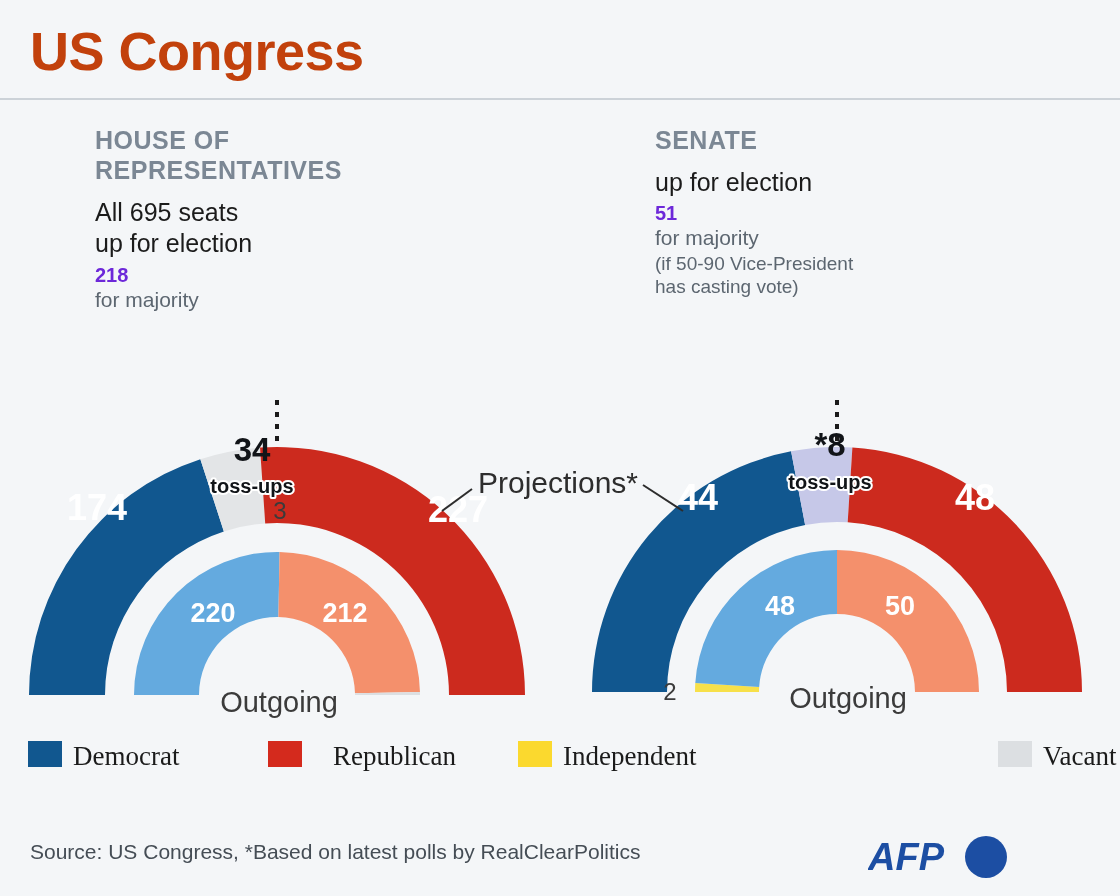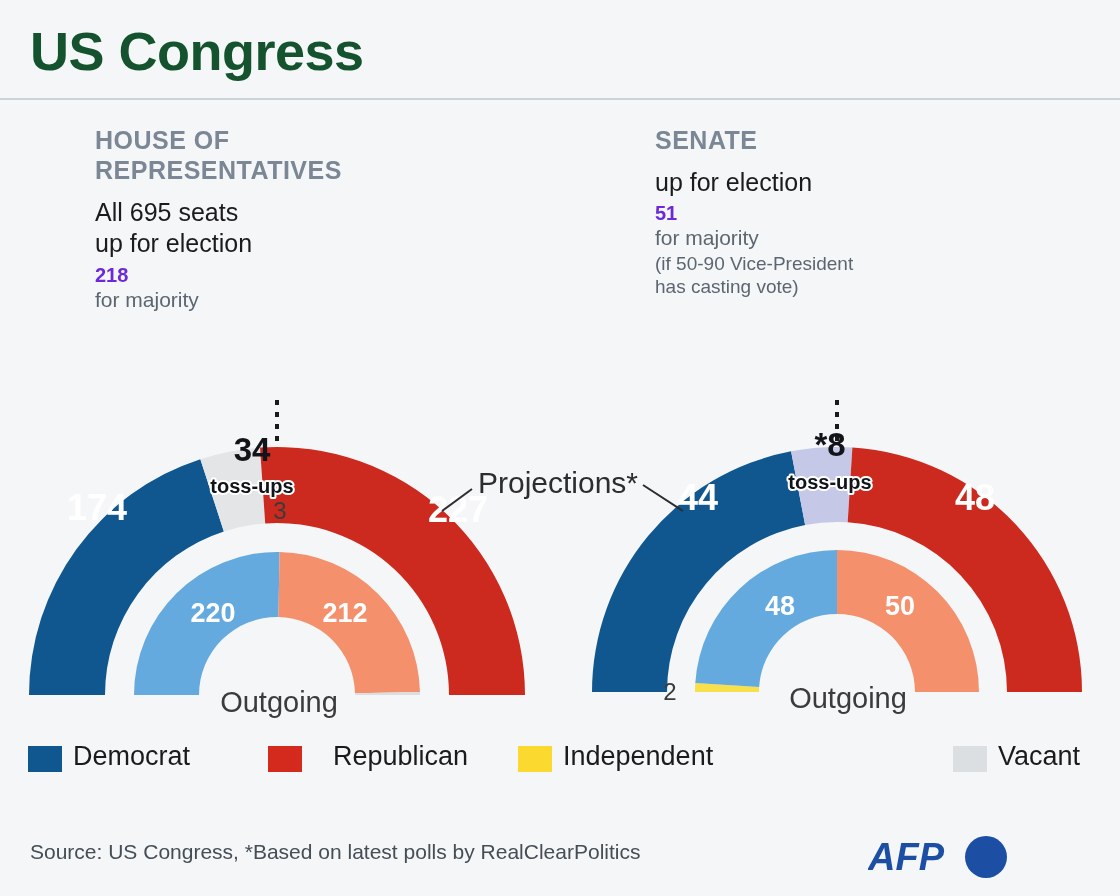--- a/index.html
+++ b/index.html
@@ -22,7 +22,7 @@
   .title {
     position:absolute; left:30px; top:20px;
     font-size:54px; font-weight:bold; letter-spacing:-0.5px;
-    color:#14532d;
+    color:#c2410c;
     font-family:"Liberation Sans", sans-serif;
   }
 

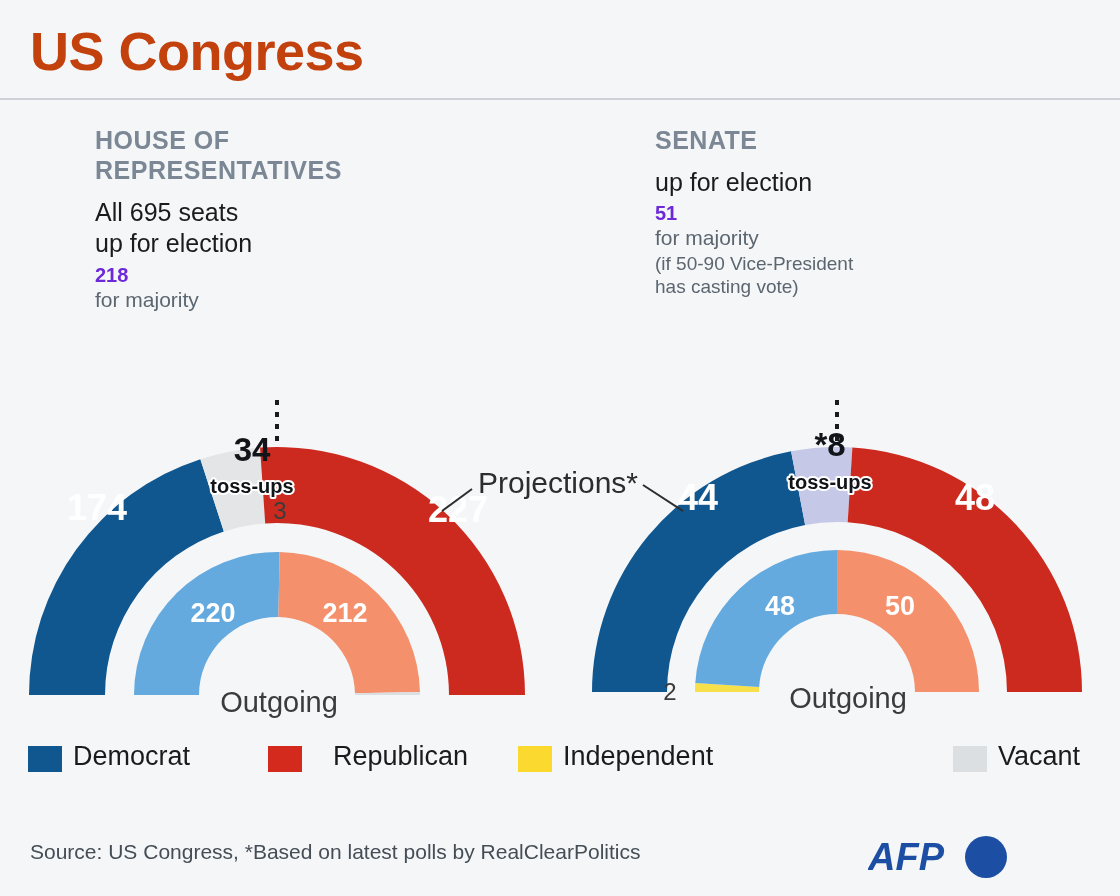--- a/index.html
+++ b/index.html
@@ -63,7 +63,7 @@
 
   
   .legend { position:absolute; left:28px; top:735px; width:1064px; height:80px; }
-  .legend-item { position:absolute; display:flex; align-items:flex-end; }
+  .legend-item { position:absolute; display:flex; align-items:flex-start;font-family:Liberation Serif, serif; }
   .swatch { width:34px; height:26px; display:inline-block; margin-right:11px; }
   .legend-label { font-size:27px; color:#1b1b1b; }
   .legend-sub { position:absolute; font-size:22px; color:#1b1b1b; }

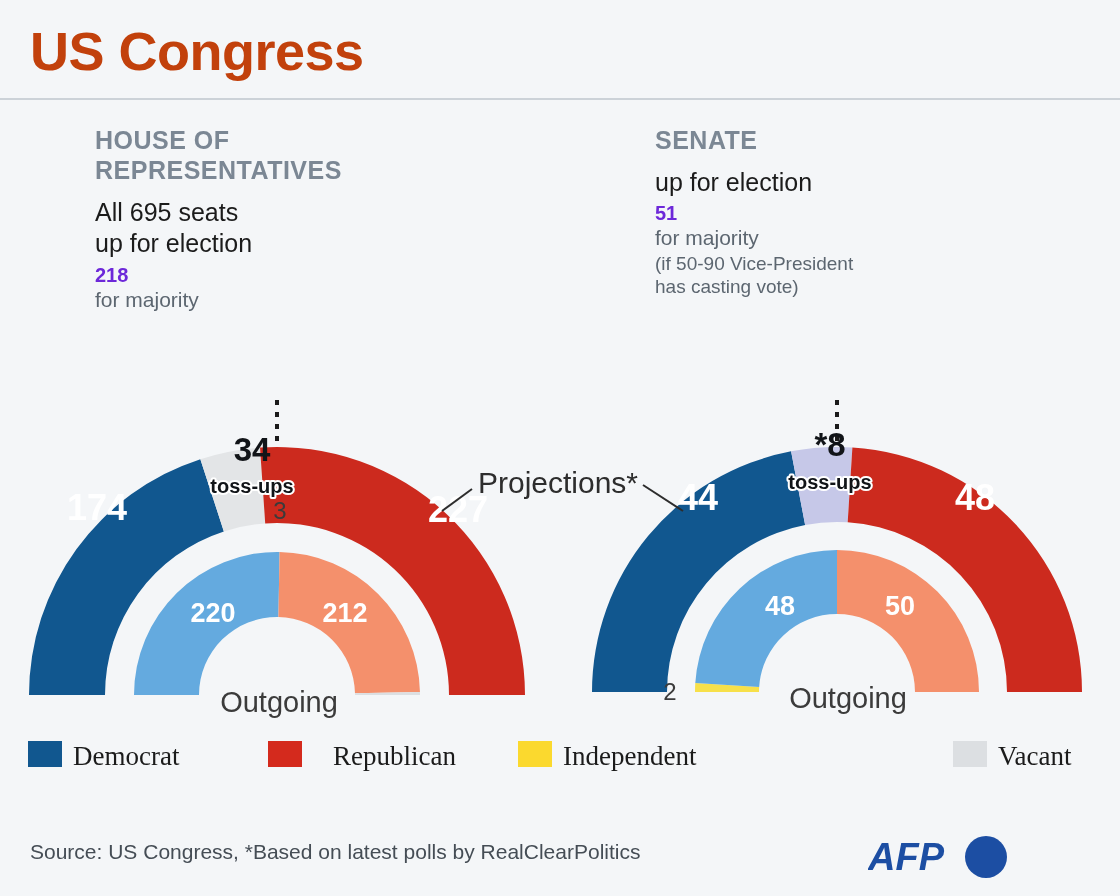--- a/index.html
+++ b/index.html
@@ -185,7 +185,7 @@
       <span class="swatch" id="sw-ind" style="background: rgb(251, 217, 46);"></span>
       <span class="legend-label">Independent</span>
     </div>
-    <div class="legend-item" style="left:925px; top:6px;">
+    <div class="legend-item" style="left:970px; top:6px;">
       <span class="swatch" id="sw-vac" style="background: rgb(220, 223, 226);"></span>
       <span class="legend-label">Vacant</span>
     </div>

